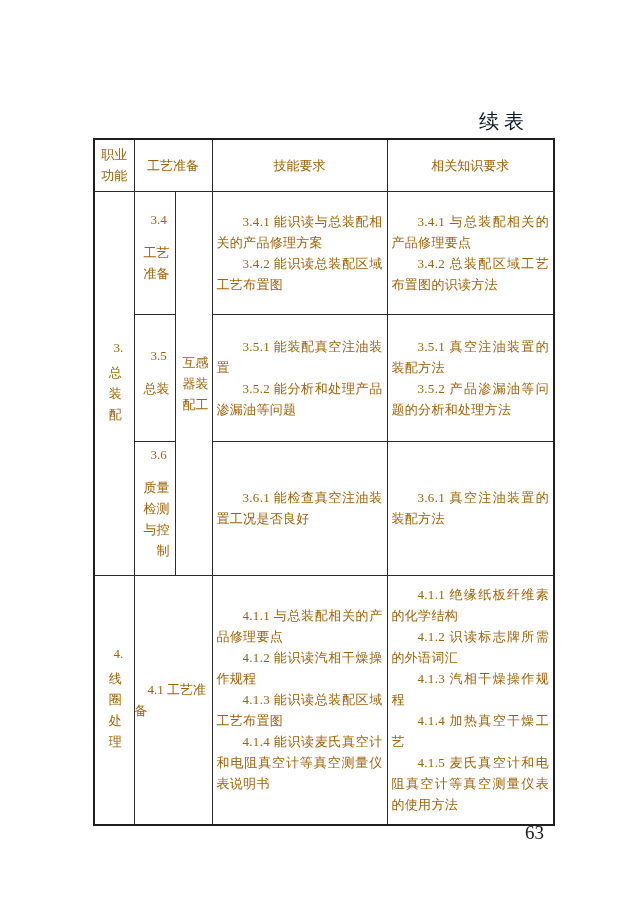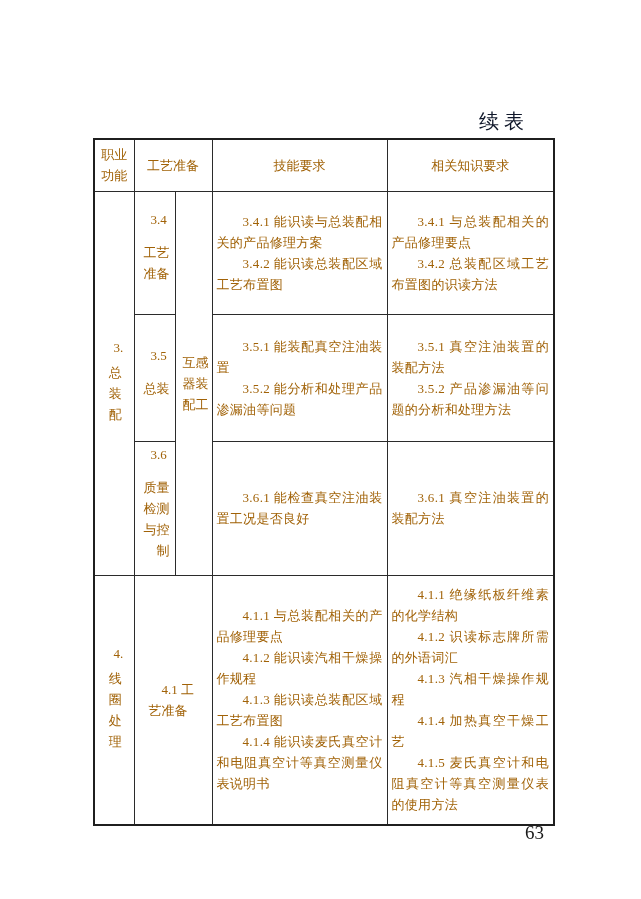--- a/index.html
+++ b/index.html
@@ -66,7 +66,7 @@
     letter-spacing: 0.3px;
     word-break: break-all;
   }
-  td.workspan { padding: 4px 14px; }
+  td.workspan { padding: 4px 0; }
   .work-h { text-indent: 1em; word-break: break-all; letter-spacing: 0; }
 </style>
 </head>

